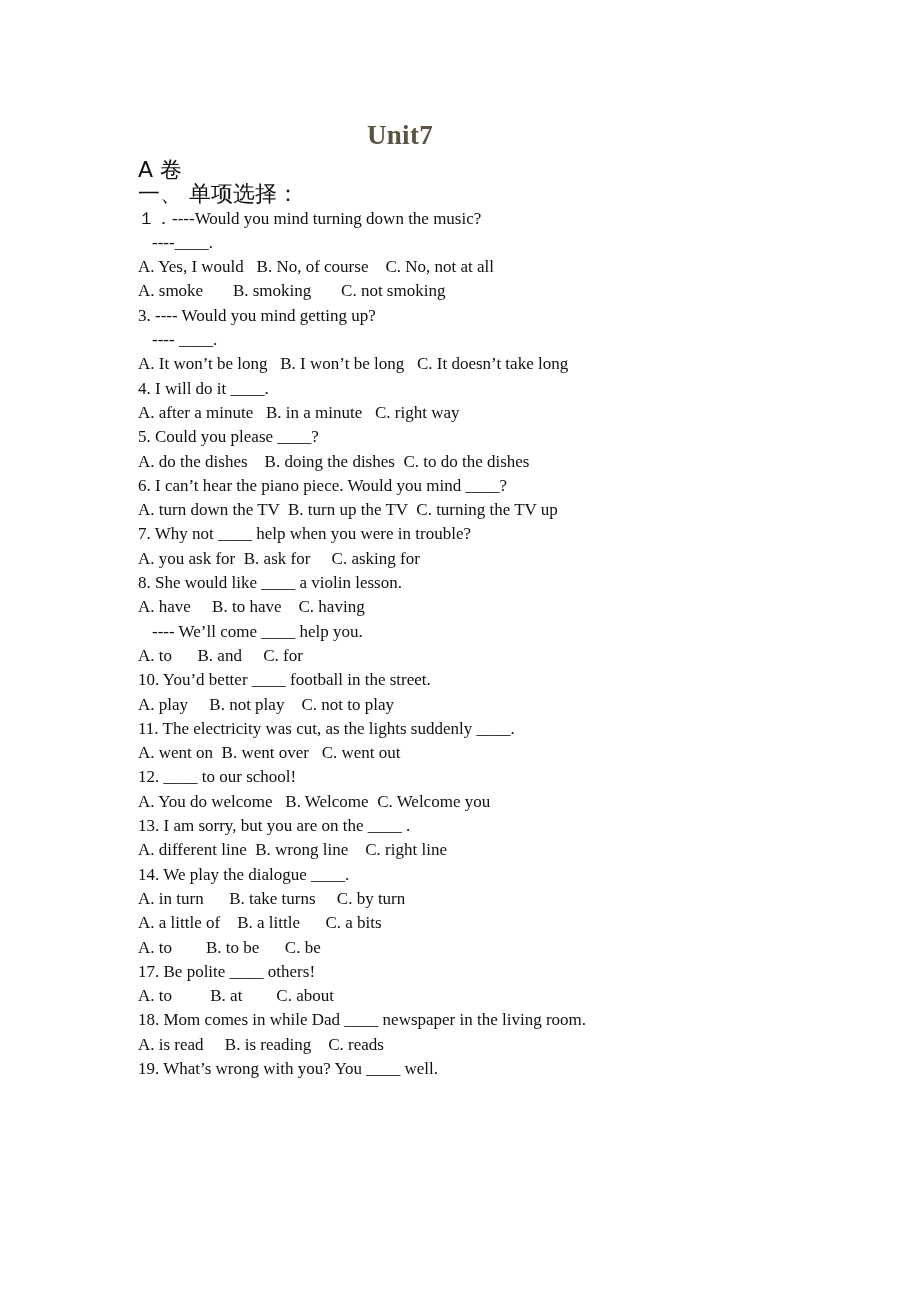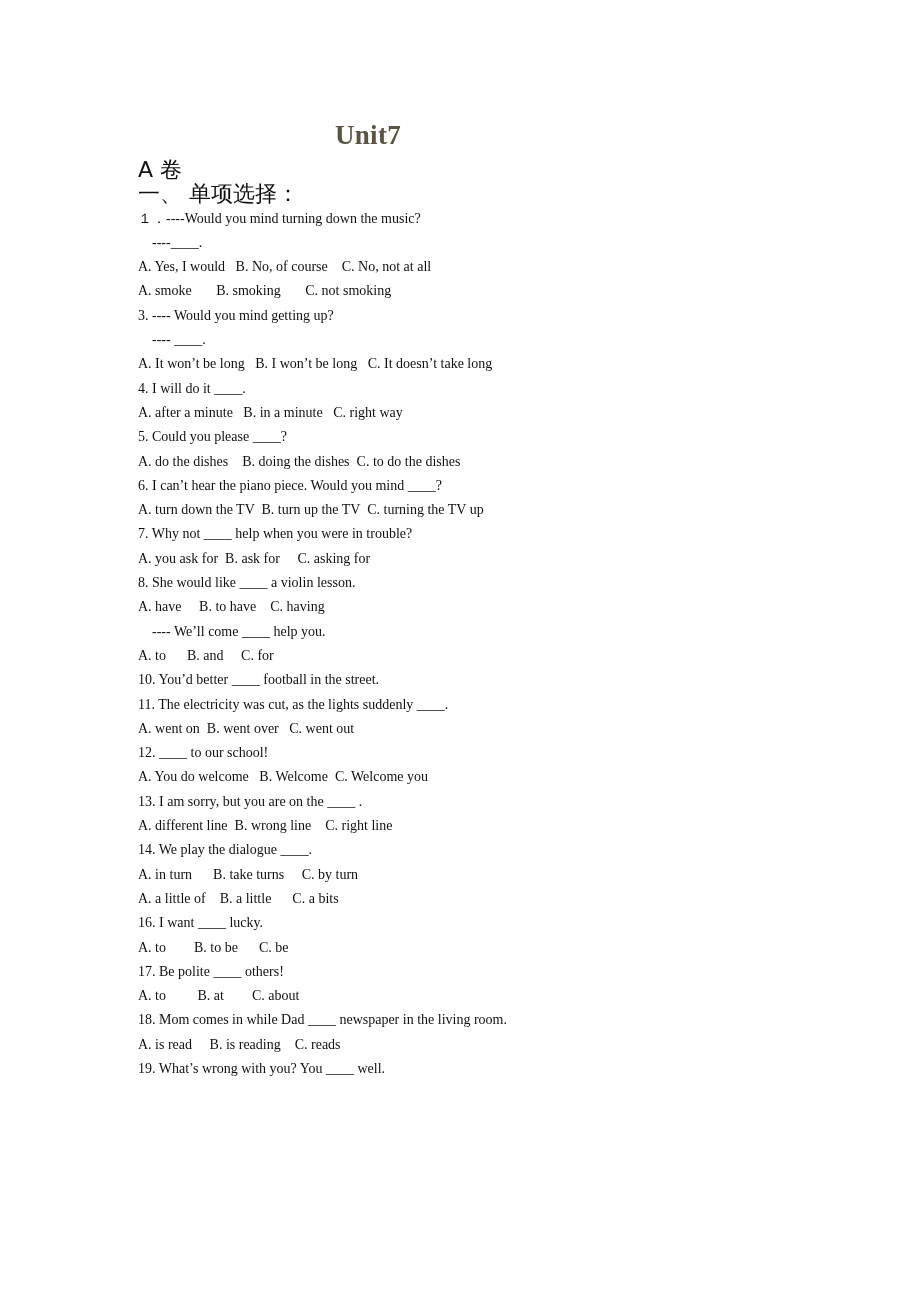--- a/index.html
+++ b/index.html
@@ -33,6 +33,7 @@
     color: #5b5443;
     letter-spacing: 0.3px;
     line-height: 34px;
+    padding-left: 32px;
   }
   .body-block {
     position: absolute;

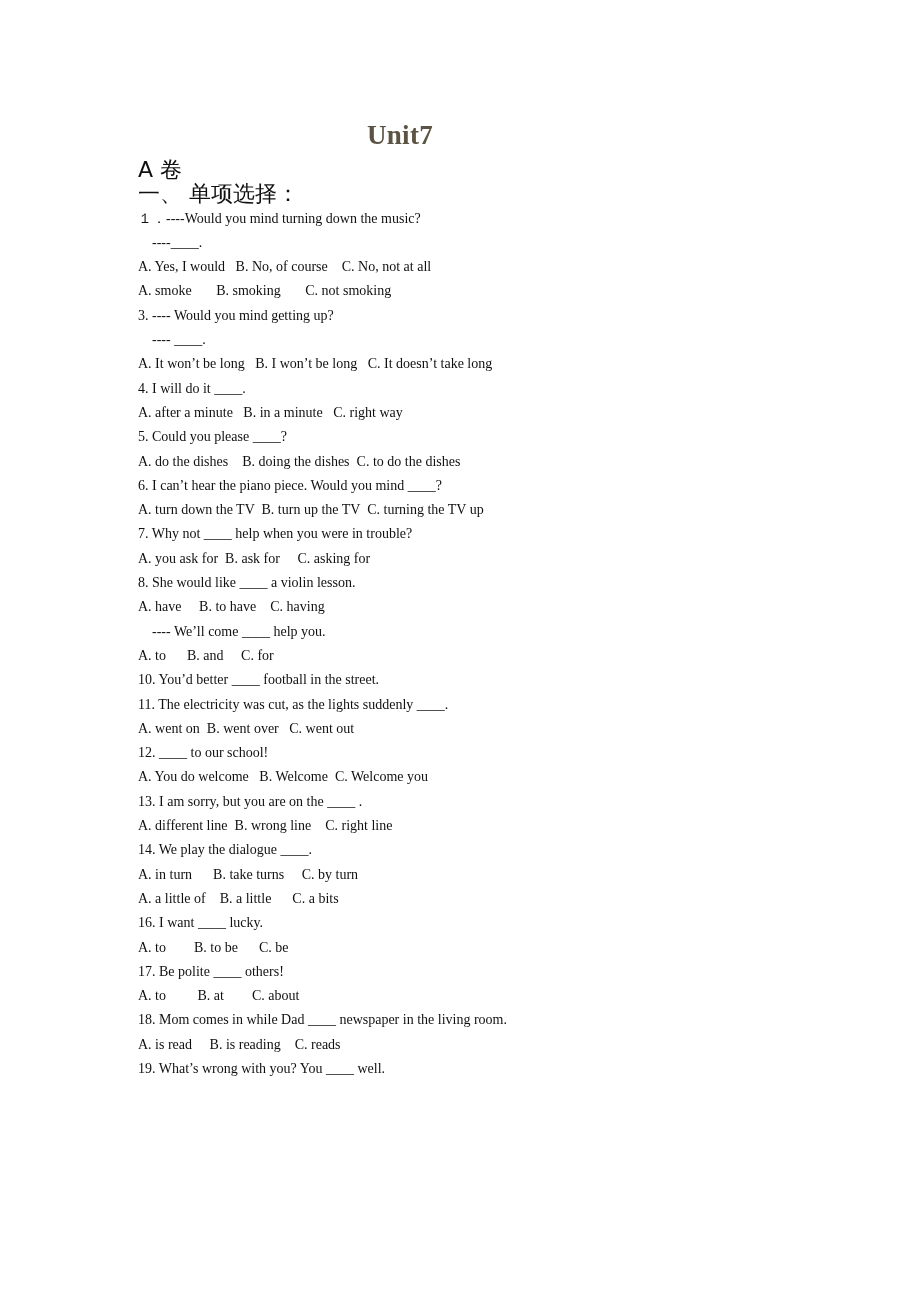--- a/index.html
+++ b/index.html
@@ -42,7 +42,7 @@
     width: 760px;
   }
   .line {
-    font-size: 14px;
+    font-size: 17px;
     line-height: 24.3px;
     white-space: pre;
     color: #101010;

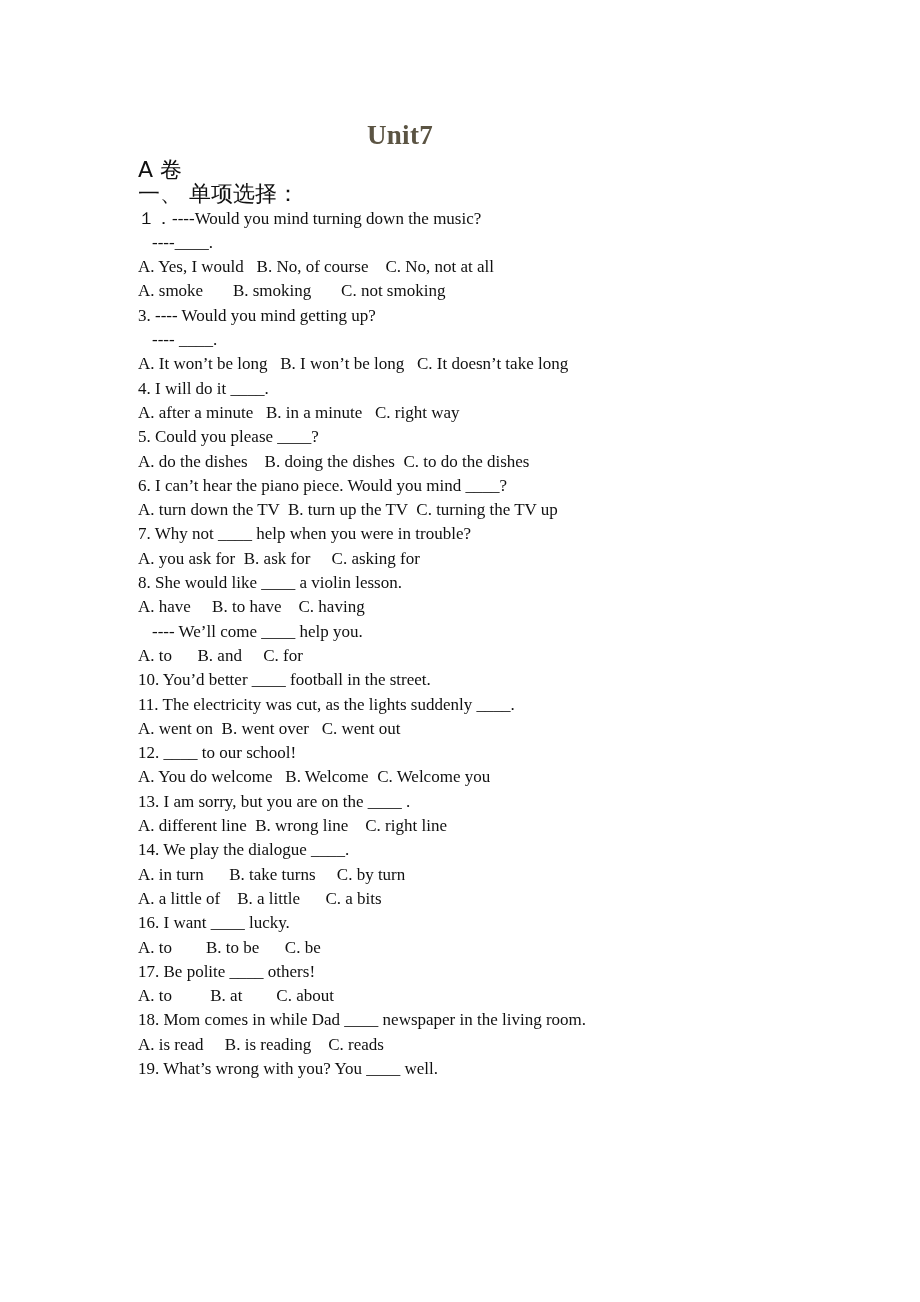--- a/index.html
+++ b/index.html
@@ -85,6 +85,7 @@
       <div class="line indent">---- We’ll come ____ help you.</div>
       <div class="line">A. to      B. and     C. for</div>
       <div class="line">10. You’d better ____ football in the street.</div>
+      <div class="line">A. play     B. not play    C. not to play</div>
       <div class="line">11. The electricity was cut, as the lights suddenly ____.</div>
       <div class="line">A. went on  B. went over   C. went out</div>
       <div class="line">12. ____ to our school!</div>

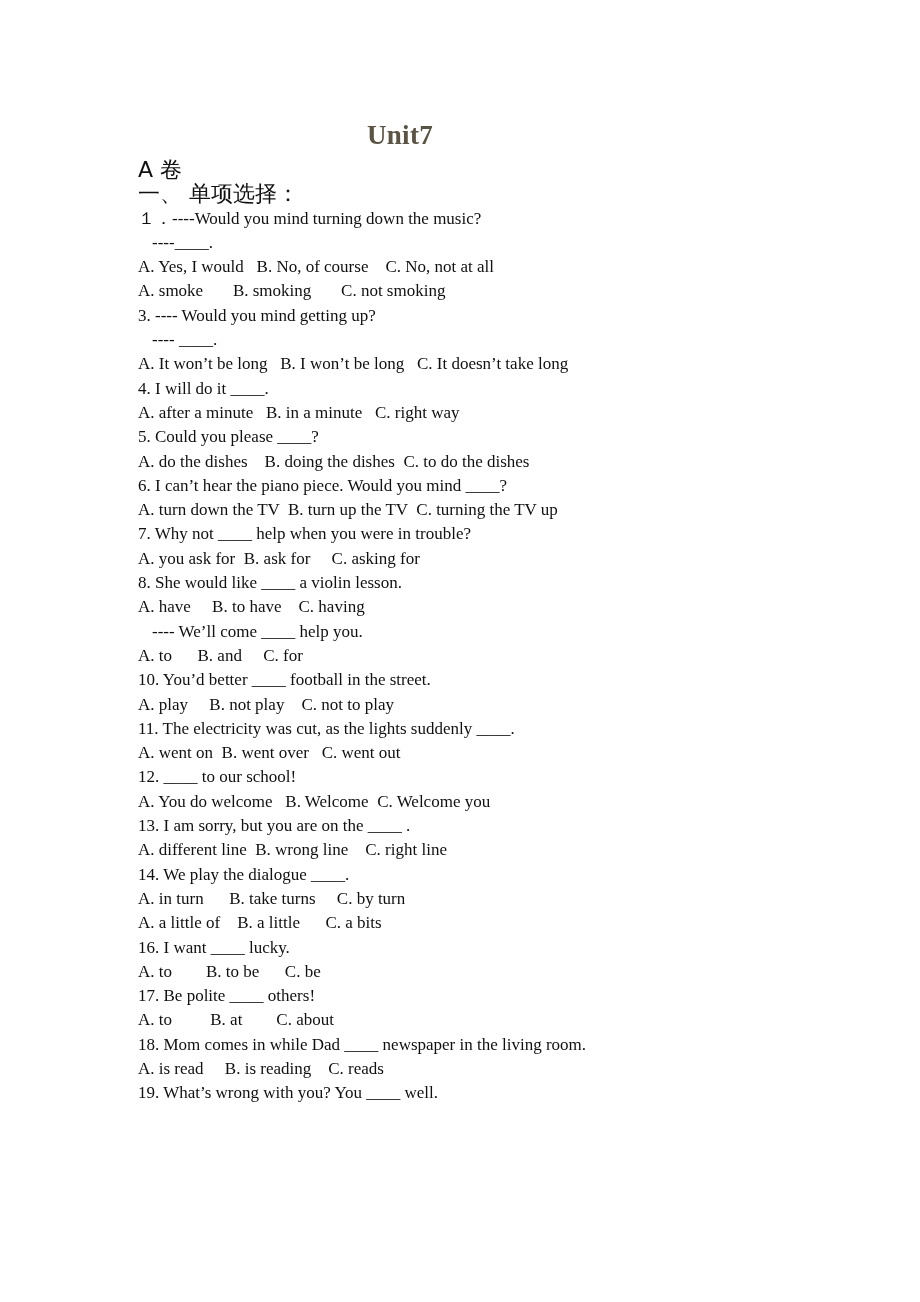--- a/index.html
+++ b/index.html
@@ -95,7 +95,6 @@
       <div class="line">14. We play the dialogue ____.</div>
       <div class="line">A. in turn      B. take turns     C. by turn</div>
       <div class="line">A. a little of    B. a little      C. a bits</div>
-      <div class="line">16. I want ____ lucky.</div>
       <div class="line">A. to        B. to be      C. be</div>
       <div class="line">17. Be polite ____ others!</div>
       <div class="line">A. to         B. at        C. about</div>

